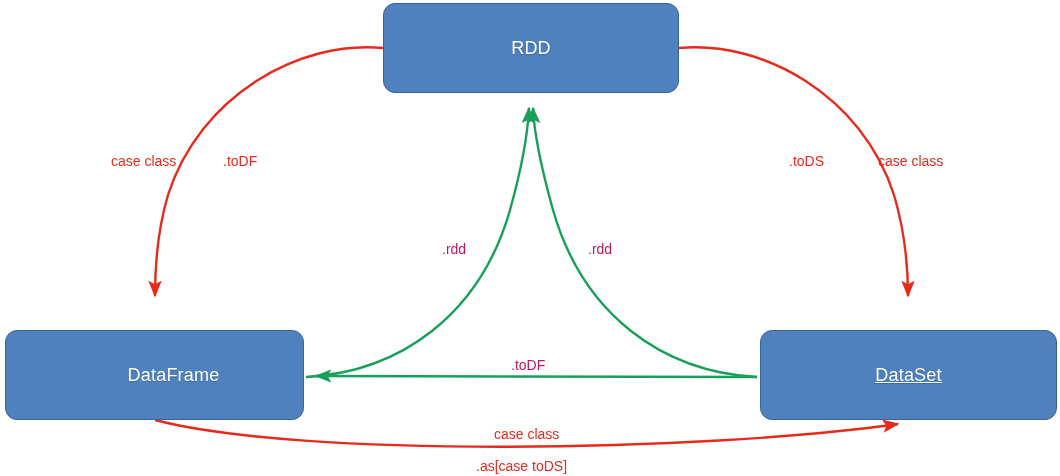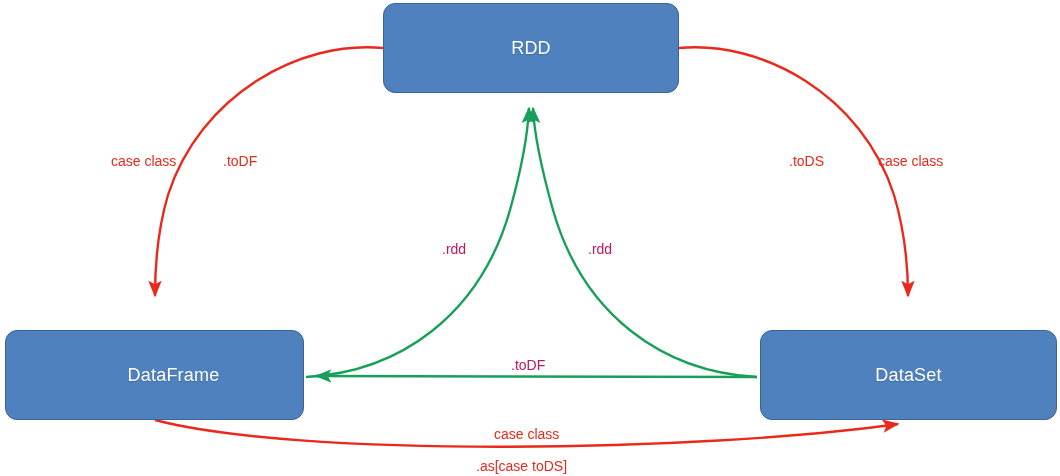--- a/index.html
+++ b/index.html
@@ -41,7 +41,7 @@
   }
   #node-rdd      { left: 383px; top: 3px;   width: 296px; height: 90px; }
   #node-df       { left: 5px;   top: 330px; width: 299px; height: 90px; padding-left: 38px; }
-  #node-ds       { left: 760px; top: 330px; width: 297px; height: 90px; }
+  #node-ds       { left: 760px; top: 330px; width: 297px; height: 90px; text-decoration: underline; }
 
   .edge-label {
     position: absolute;

